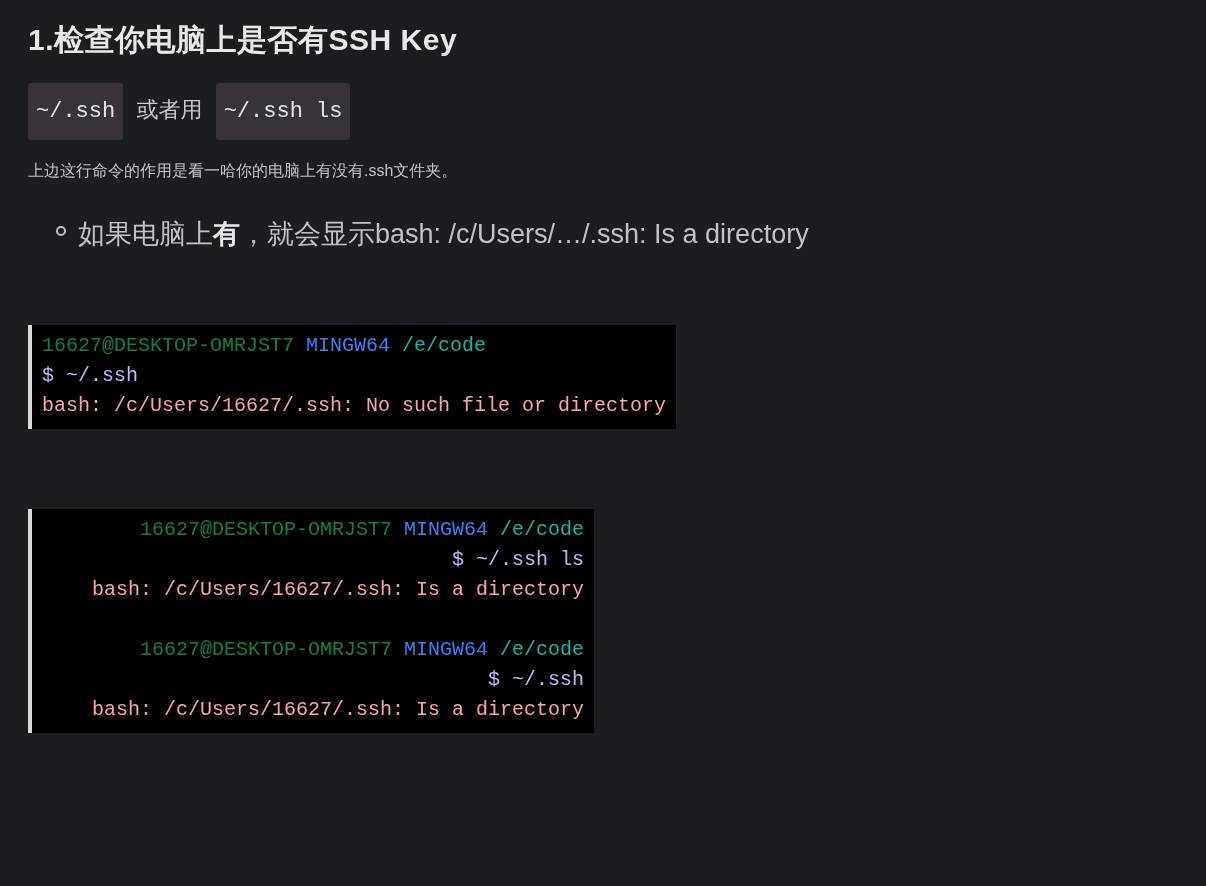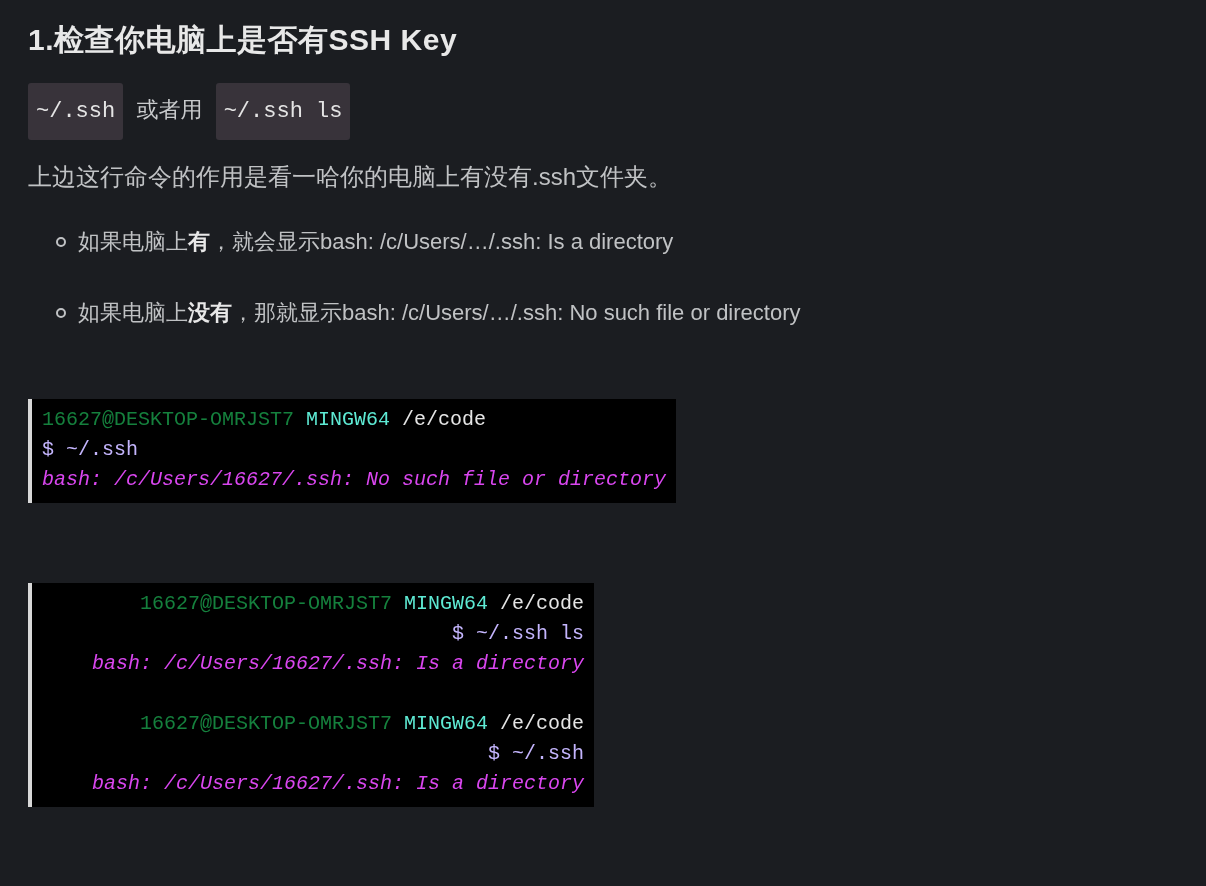--- a/index.html
+++ b/index.html
@@ -35,7 +35,7 @@
     font-size: 22px;
   }
   .para {
-    font-size: 24px;
+    font-size: 16px;
     color: #c0c2c4;
     margin-bottom: 32px;
   }

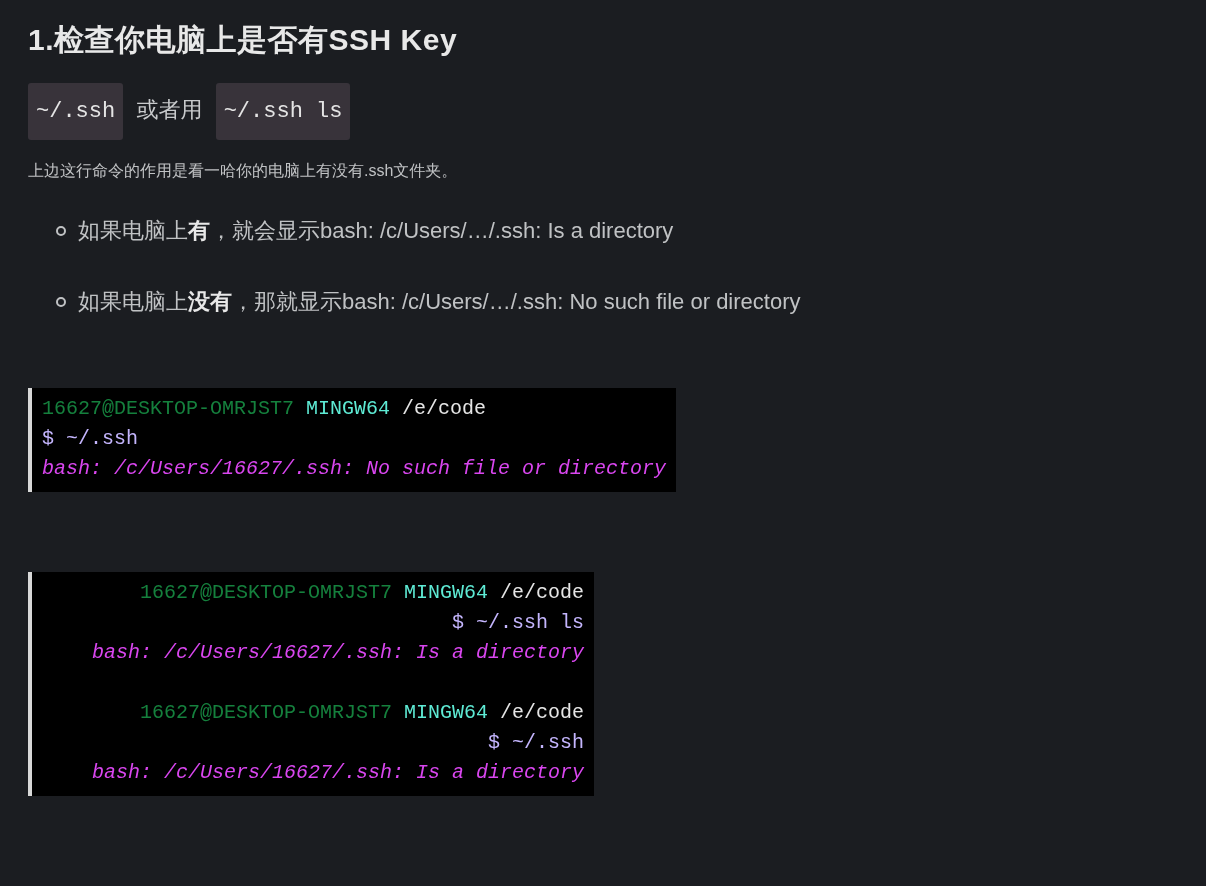--- a/index.html
+++ b/index.html
@@ -46,7 +46,7 @@
   }
   ul.bullets li {
     position: relative;
-    font-size: 22px;
+    font-size: 27px;
     color: #c0c2c4;
     margin-bottom: 38px;
     line-height: 1.5;

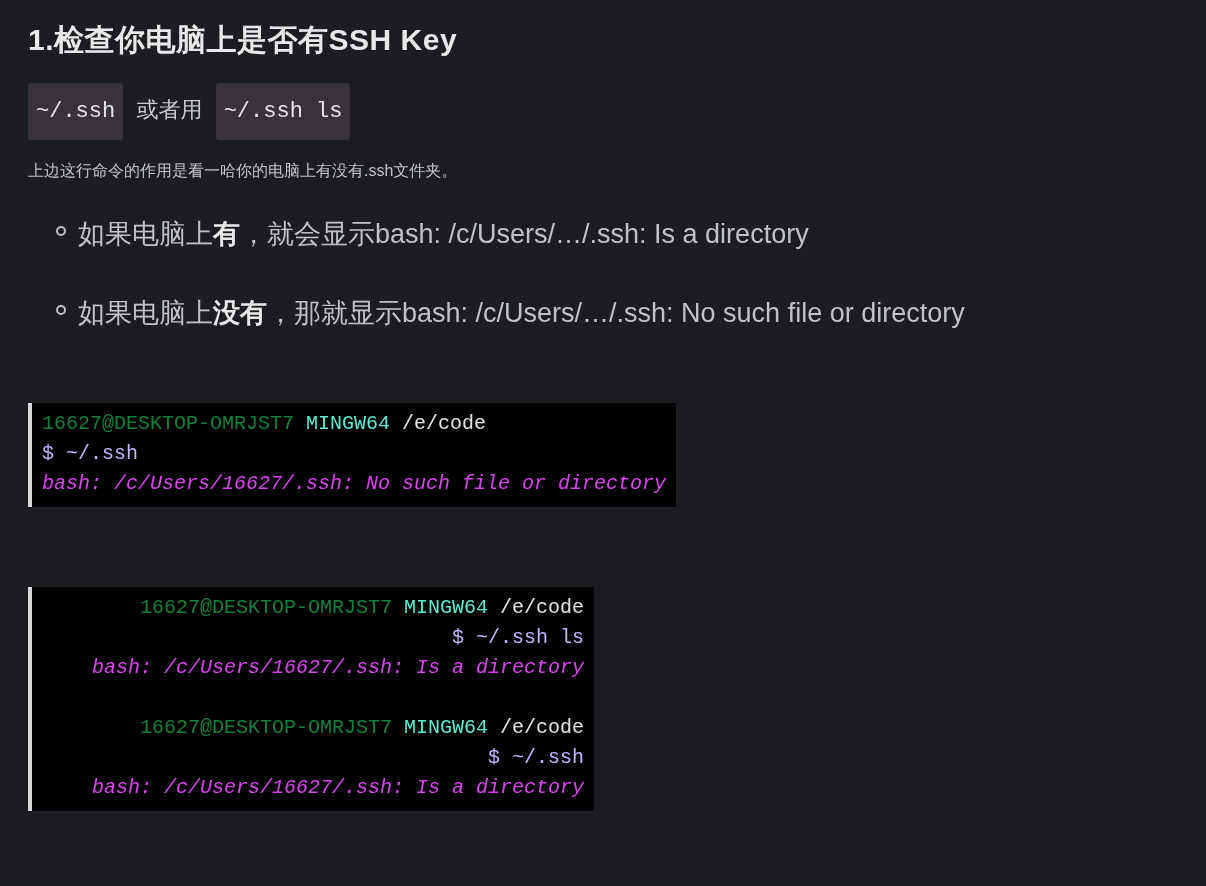--- a/index.html
+++ b/index.html
@@ -107,9 +107,6 @@
     <li>
       <span>如果电脑上</span><span class="bold">有</span><span>，就会显示bash: /c/Users/…/.ssh: Is a directory</span>
     </li>
-    <li>
-      <span>如果电脑上</span><span class="bold">没有</span><span>，那就显示bash: /c/Users/…/.ssh: No such file or directory</span>
-    </li>
   </ul>
 
   <div class="terminal"><span class="t-user">16627@DESKTOP-OMRJST7 </span><span class="t-sys">MINGW64 </span><span class="t-path">/e/code</span>

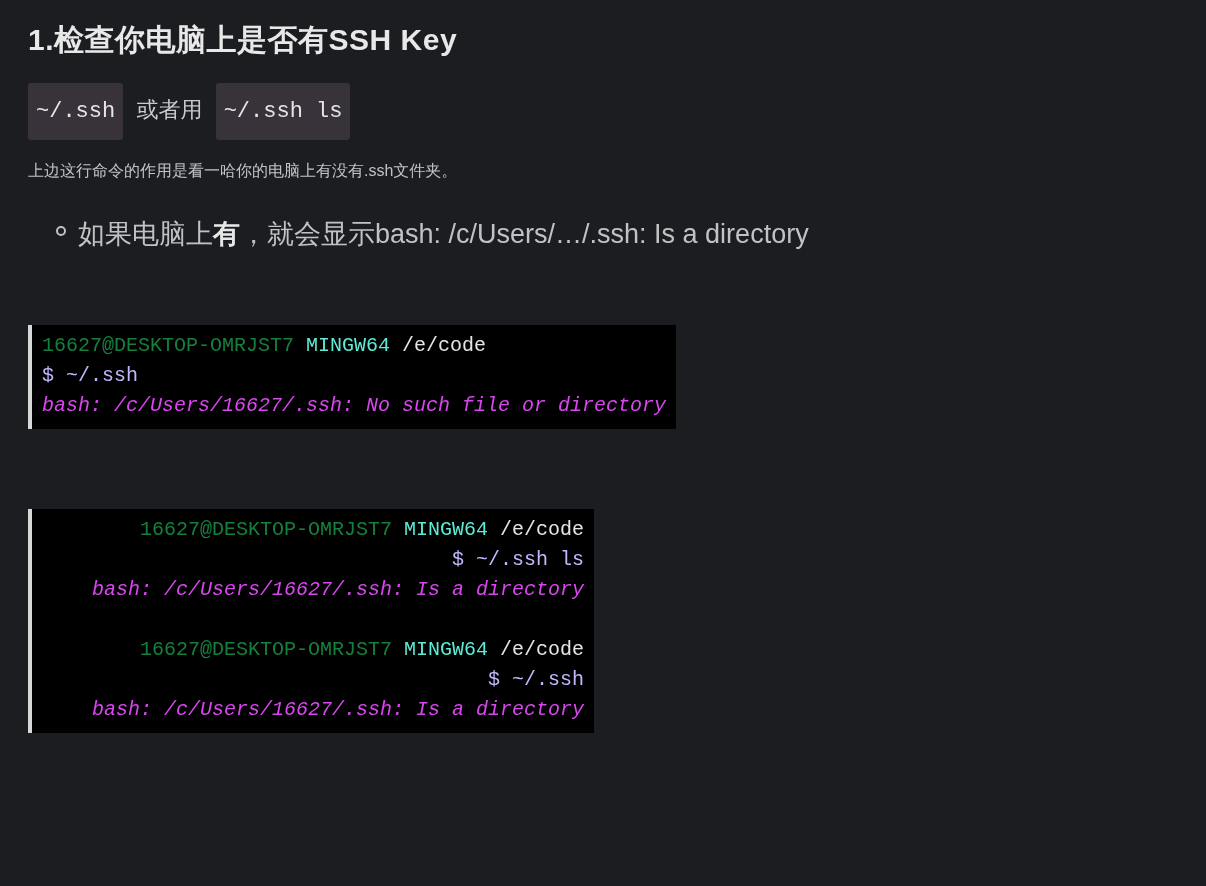--- a/index.html
+++ b/index.html
@@ -85,7 +85,7 @@
     text-align: right;
   }
   .t-user  { color: #15803d; }
-  .t-sys   { color: #5eead4; }
+  .t-sys   { color: #3b82f6; }
   .t-path  { color: #e5e5e5; margin-top: 8px; }
   .t-white { color: #c4b5fd; }
   .t-gray  { color: #d946ef; font-style: italic; }

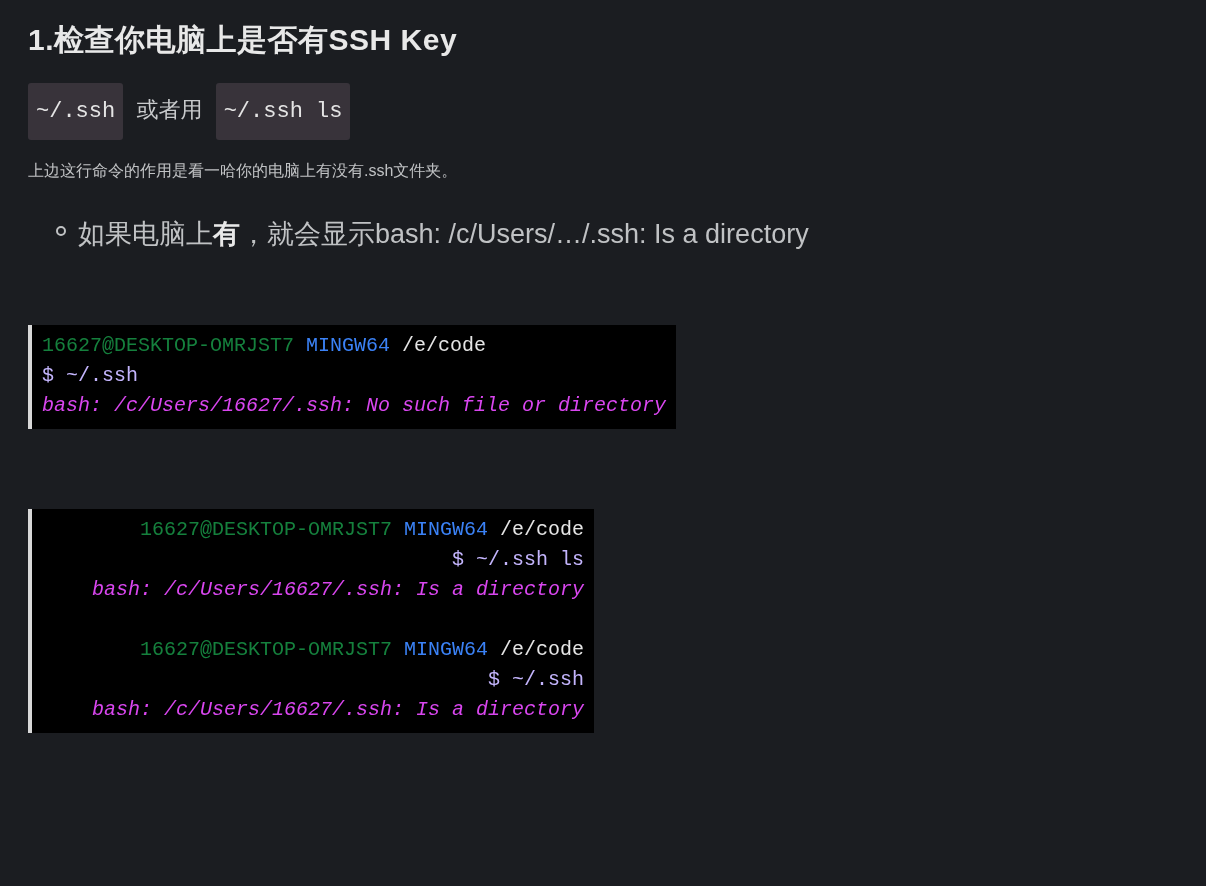--- a/index.html
+++ b/index.html
@@ -86,7 +86,7 @@
   }
   .t-user  { color: #15803d; }
   .t-sys   { color: #3b82f6; }
-  .t-path  { color: #e5e5e5; margin-top: 8px; }
+  .t-path  { color: #14b8a6; margin-top: 8px; }
   .t-white { color: #c4b5fd; }
   .t-gray  { color: #d946ef; font-style: italic; }
 </style>

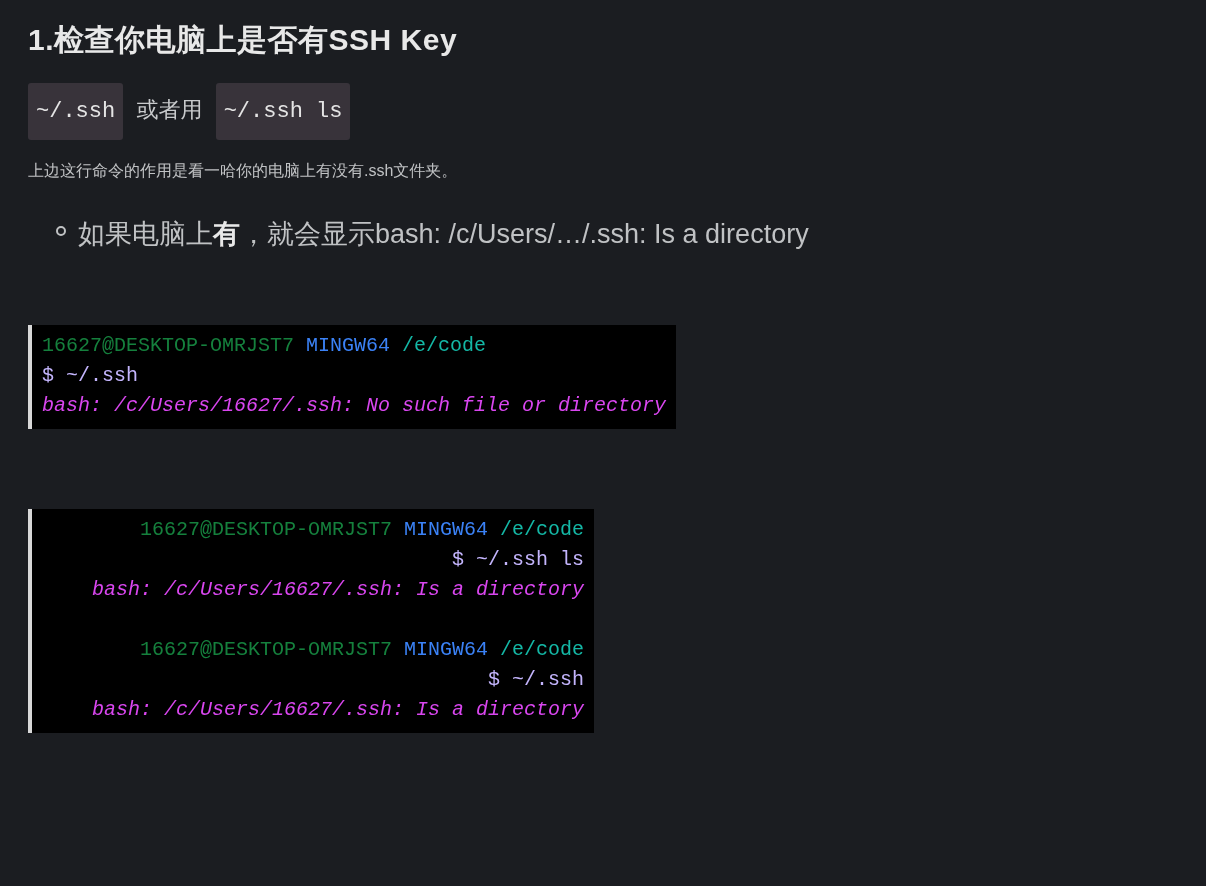--- a/index.html
+++ b/index.html
@@ -88,7 +88,7 @@
   .t-sys   { color: #3b82f6; }
   .t-path  { color: #14b8a6; margin-top: 8px; }
   .t-white { color: #c4b5fd; }
-  .t-gray  { color: #d946ef; font-style: italic; }
+  .t-gray  { color: #fca5a5; }
 </style>
 </head>
 <body>

